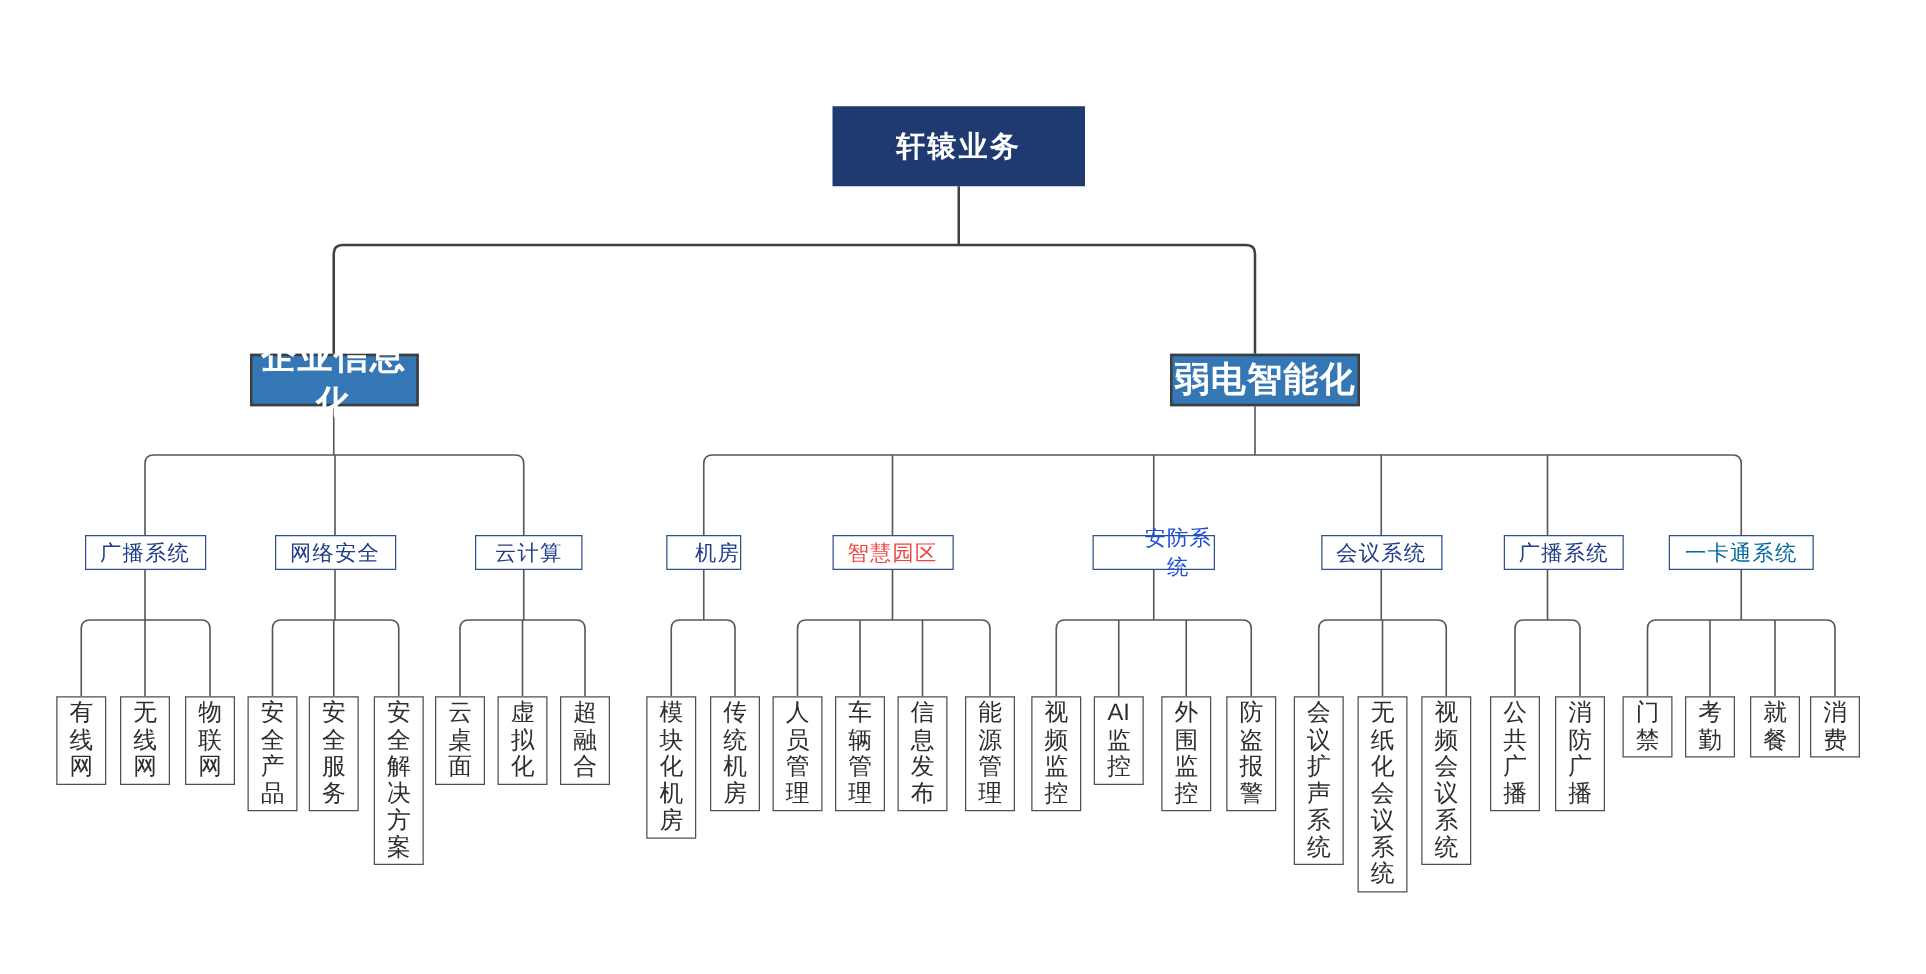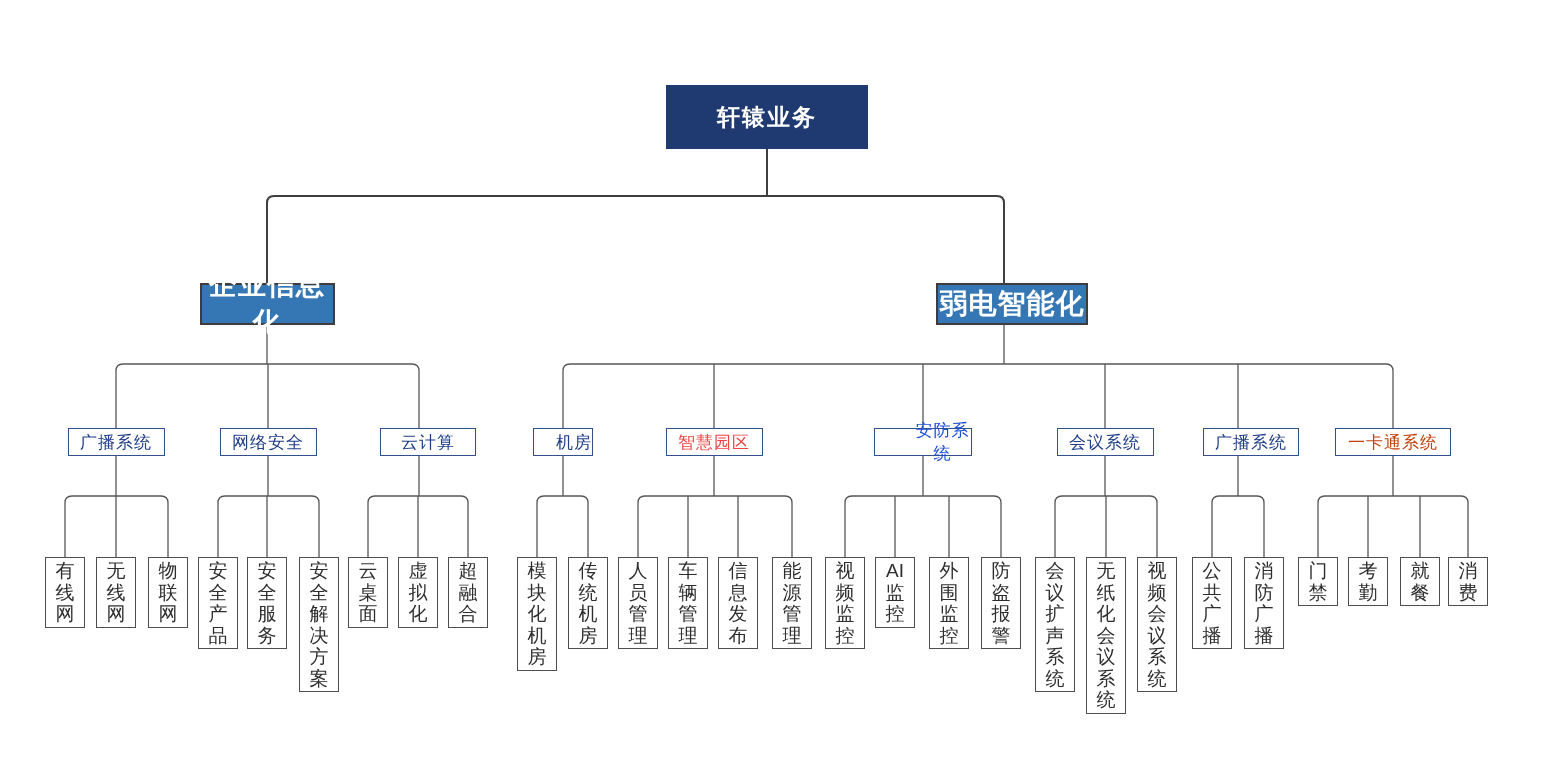--- a/index.html
+++ b/index.html
@@ -123,7 +123,7 @@
 方
 案</span>
     </div>
-    <div class="node category-node" style="left: 380px; top: 428px; width: 96px; border: 1px solid rgb(50, 80, 142); color: rgb(30, 60, 135);">
+    <div class="node category-node" style="left: 380px; top: 428px; width: 86px; border: 1px solid rgb(50, 80, 142); color: rgb(30, 60, 135);">
       <span class="label">云计算</span>
     </div>
     <div class="node leaf-node" style="left: 348px; top: 557px; width: 40px; border: 1px solid rgb(79, 79, 79); color: rgb(46, 46, 46);">

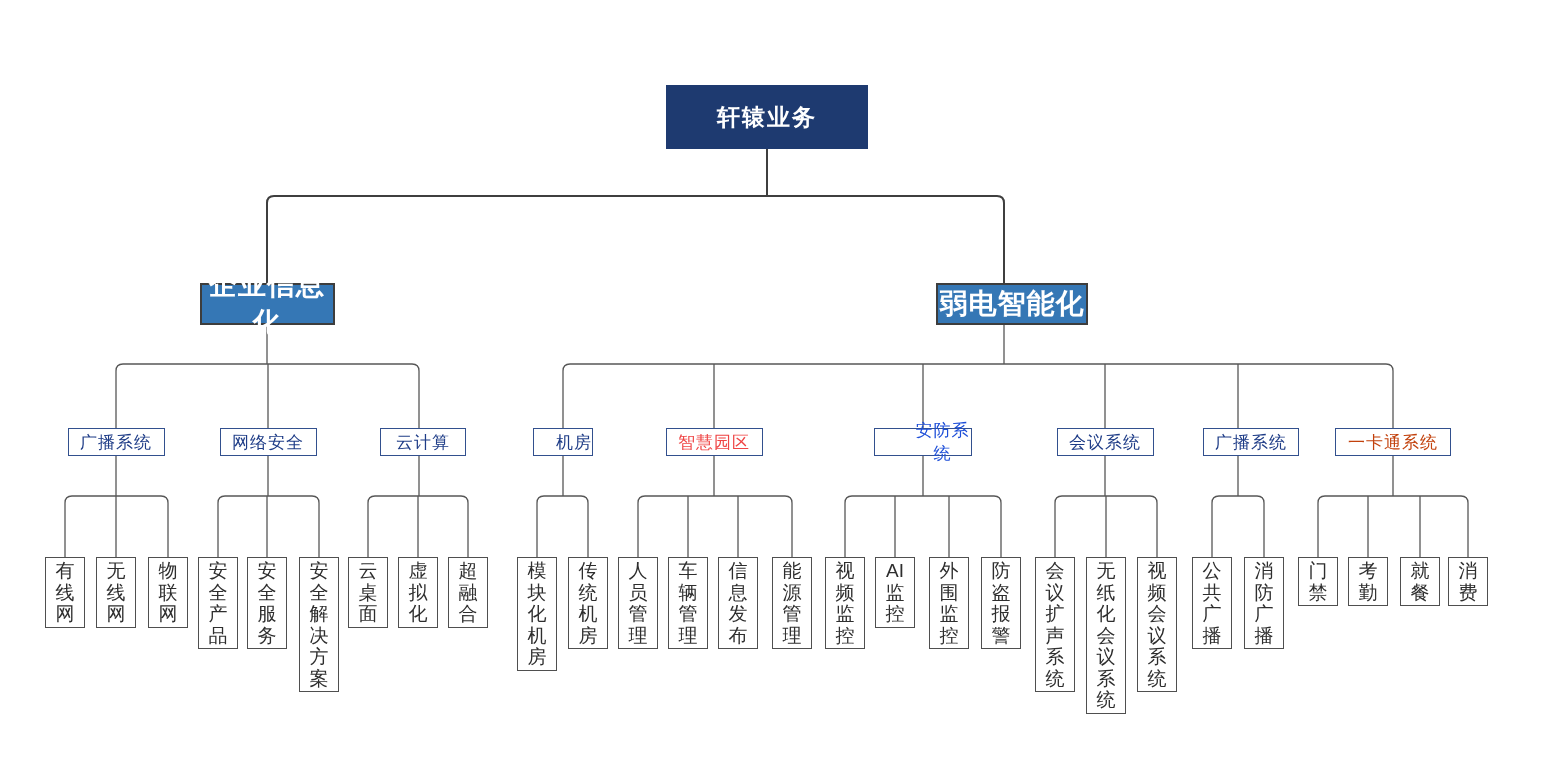--- a/index.html
+++ b/index.html
@@ -256,7 +256,7 @@
 广
 播</span>
     </div>
-    <div class="node category-node" style="left: 1335px; top: 428px; width: 116px; border: 1px solid rgb(50, 80, 142); color: #c2410c;">
+    <div class="node category-node" style="left: 1335px; top: 428px; width: 116px; border: 1px solid rgb(50, 80, 142); color: #0369a1;">
       <span class="label">一卡通系统</span>
     </div>
     <div class="node leaf-node" style="left: 1298px; top: 557px; width: 40px; border: 1px solid rgb(79, 79, 79); color: rgb(46, 46, 46);">

